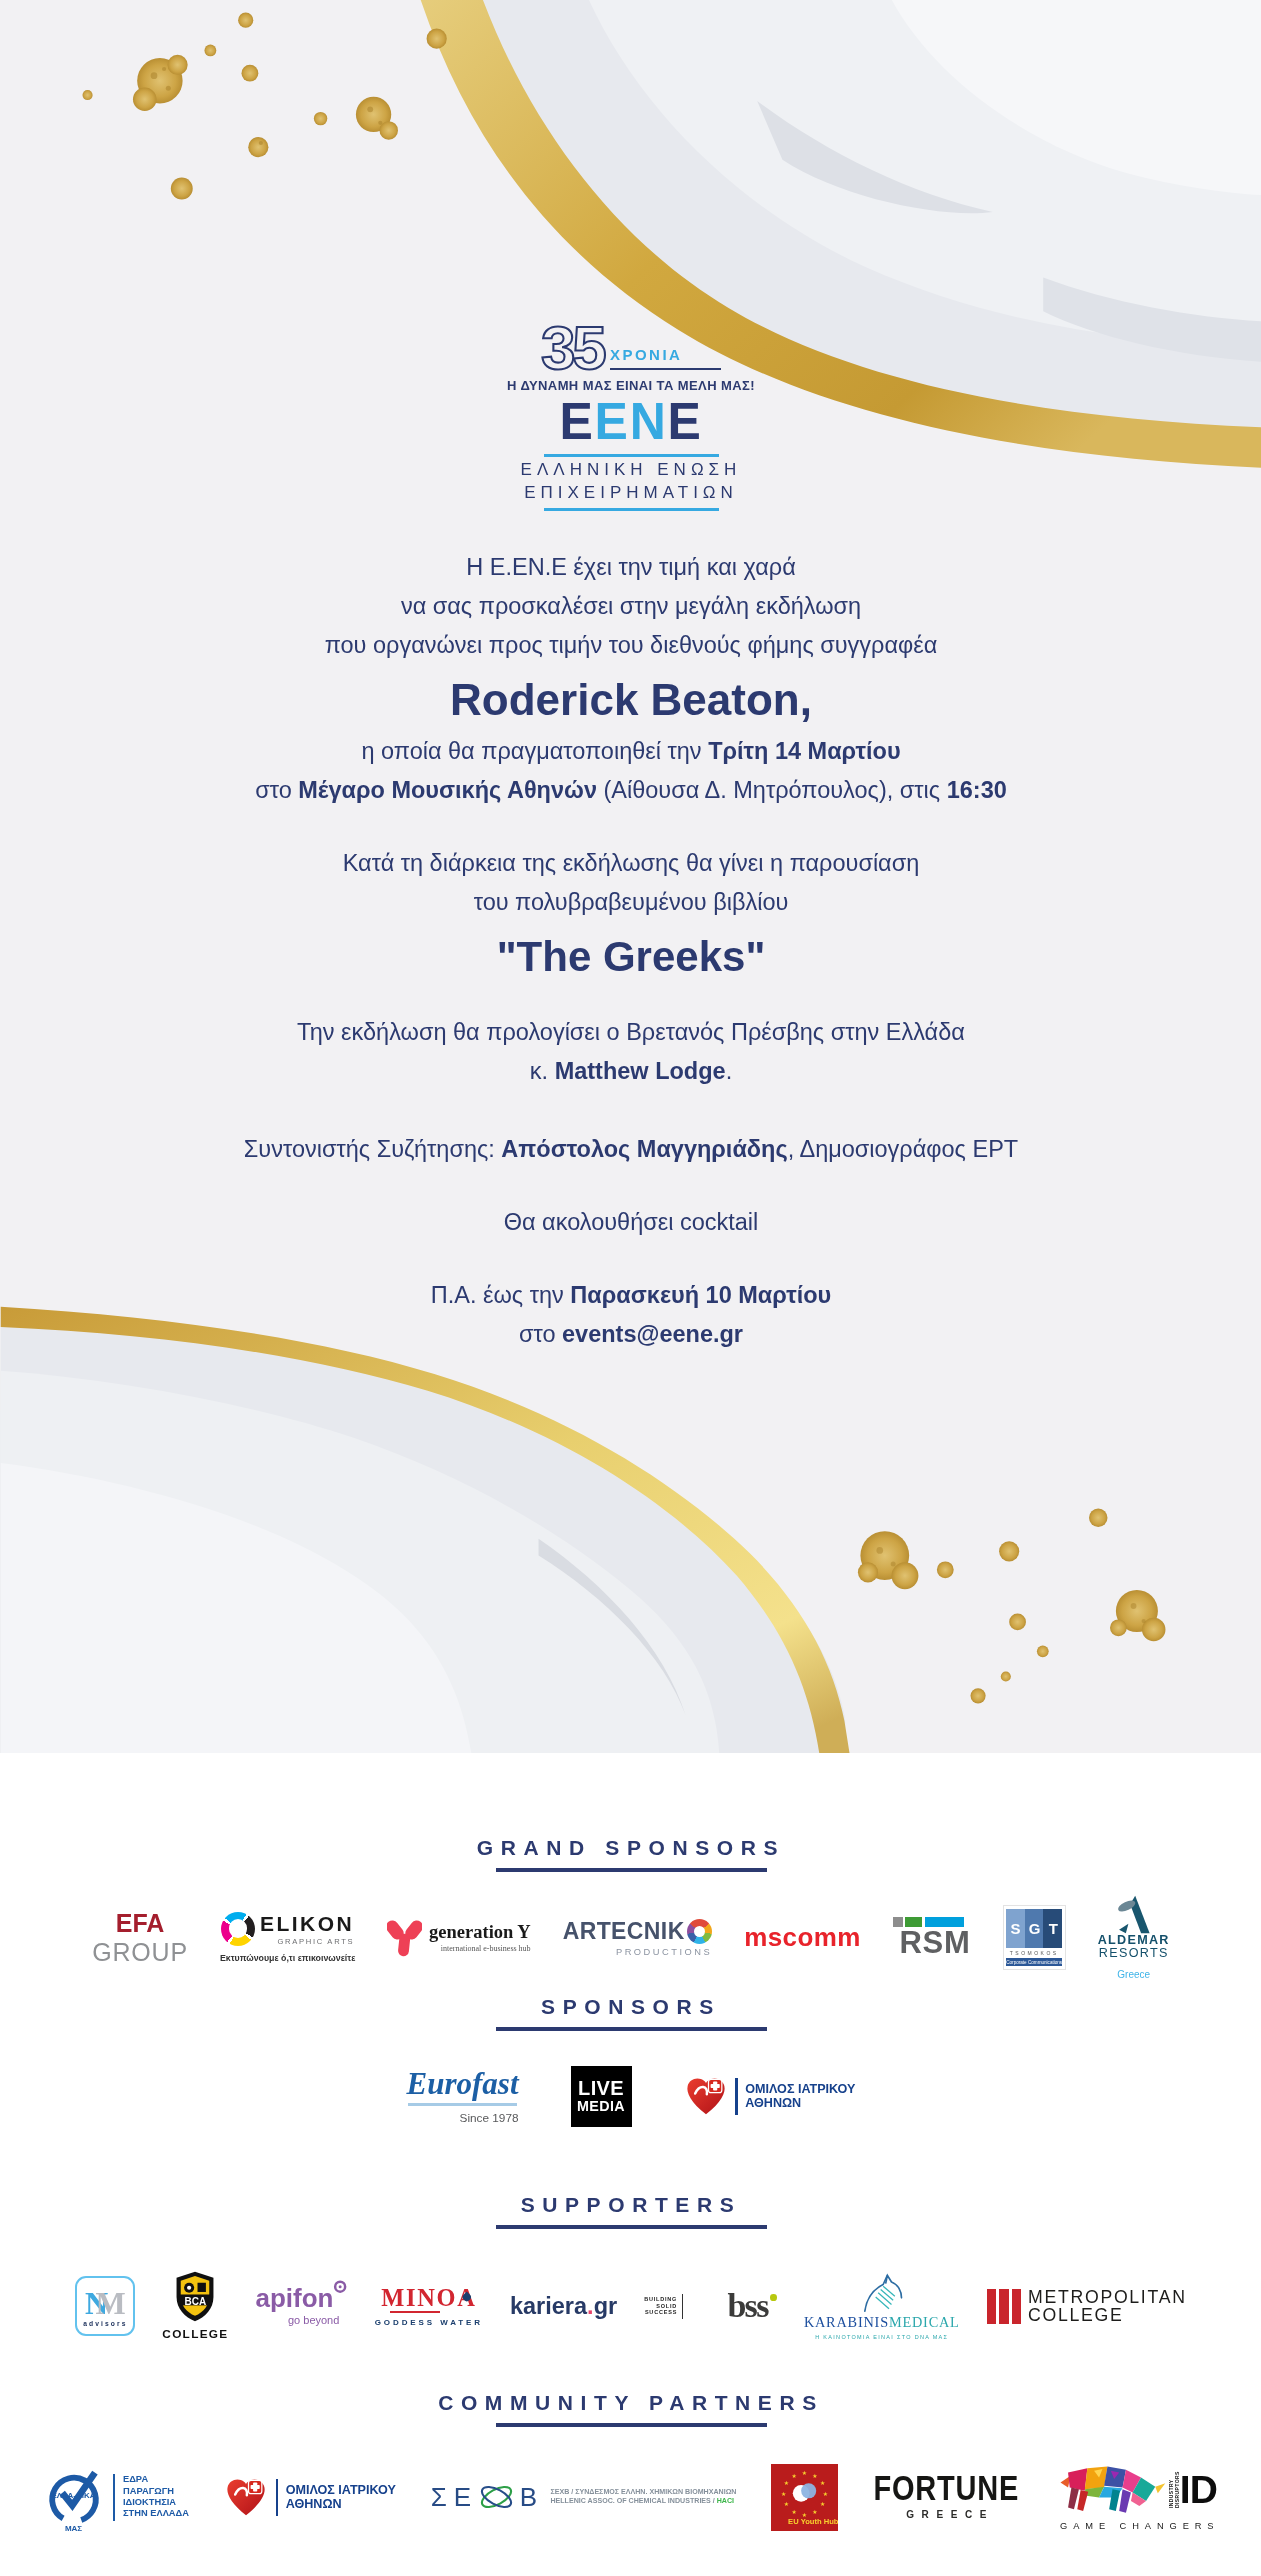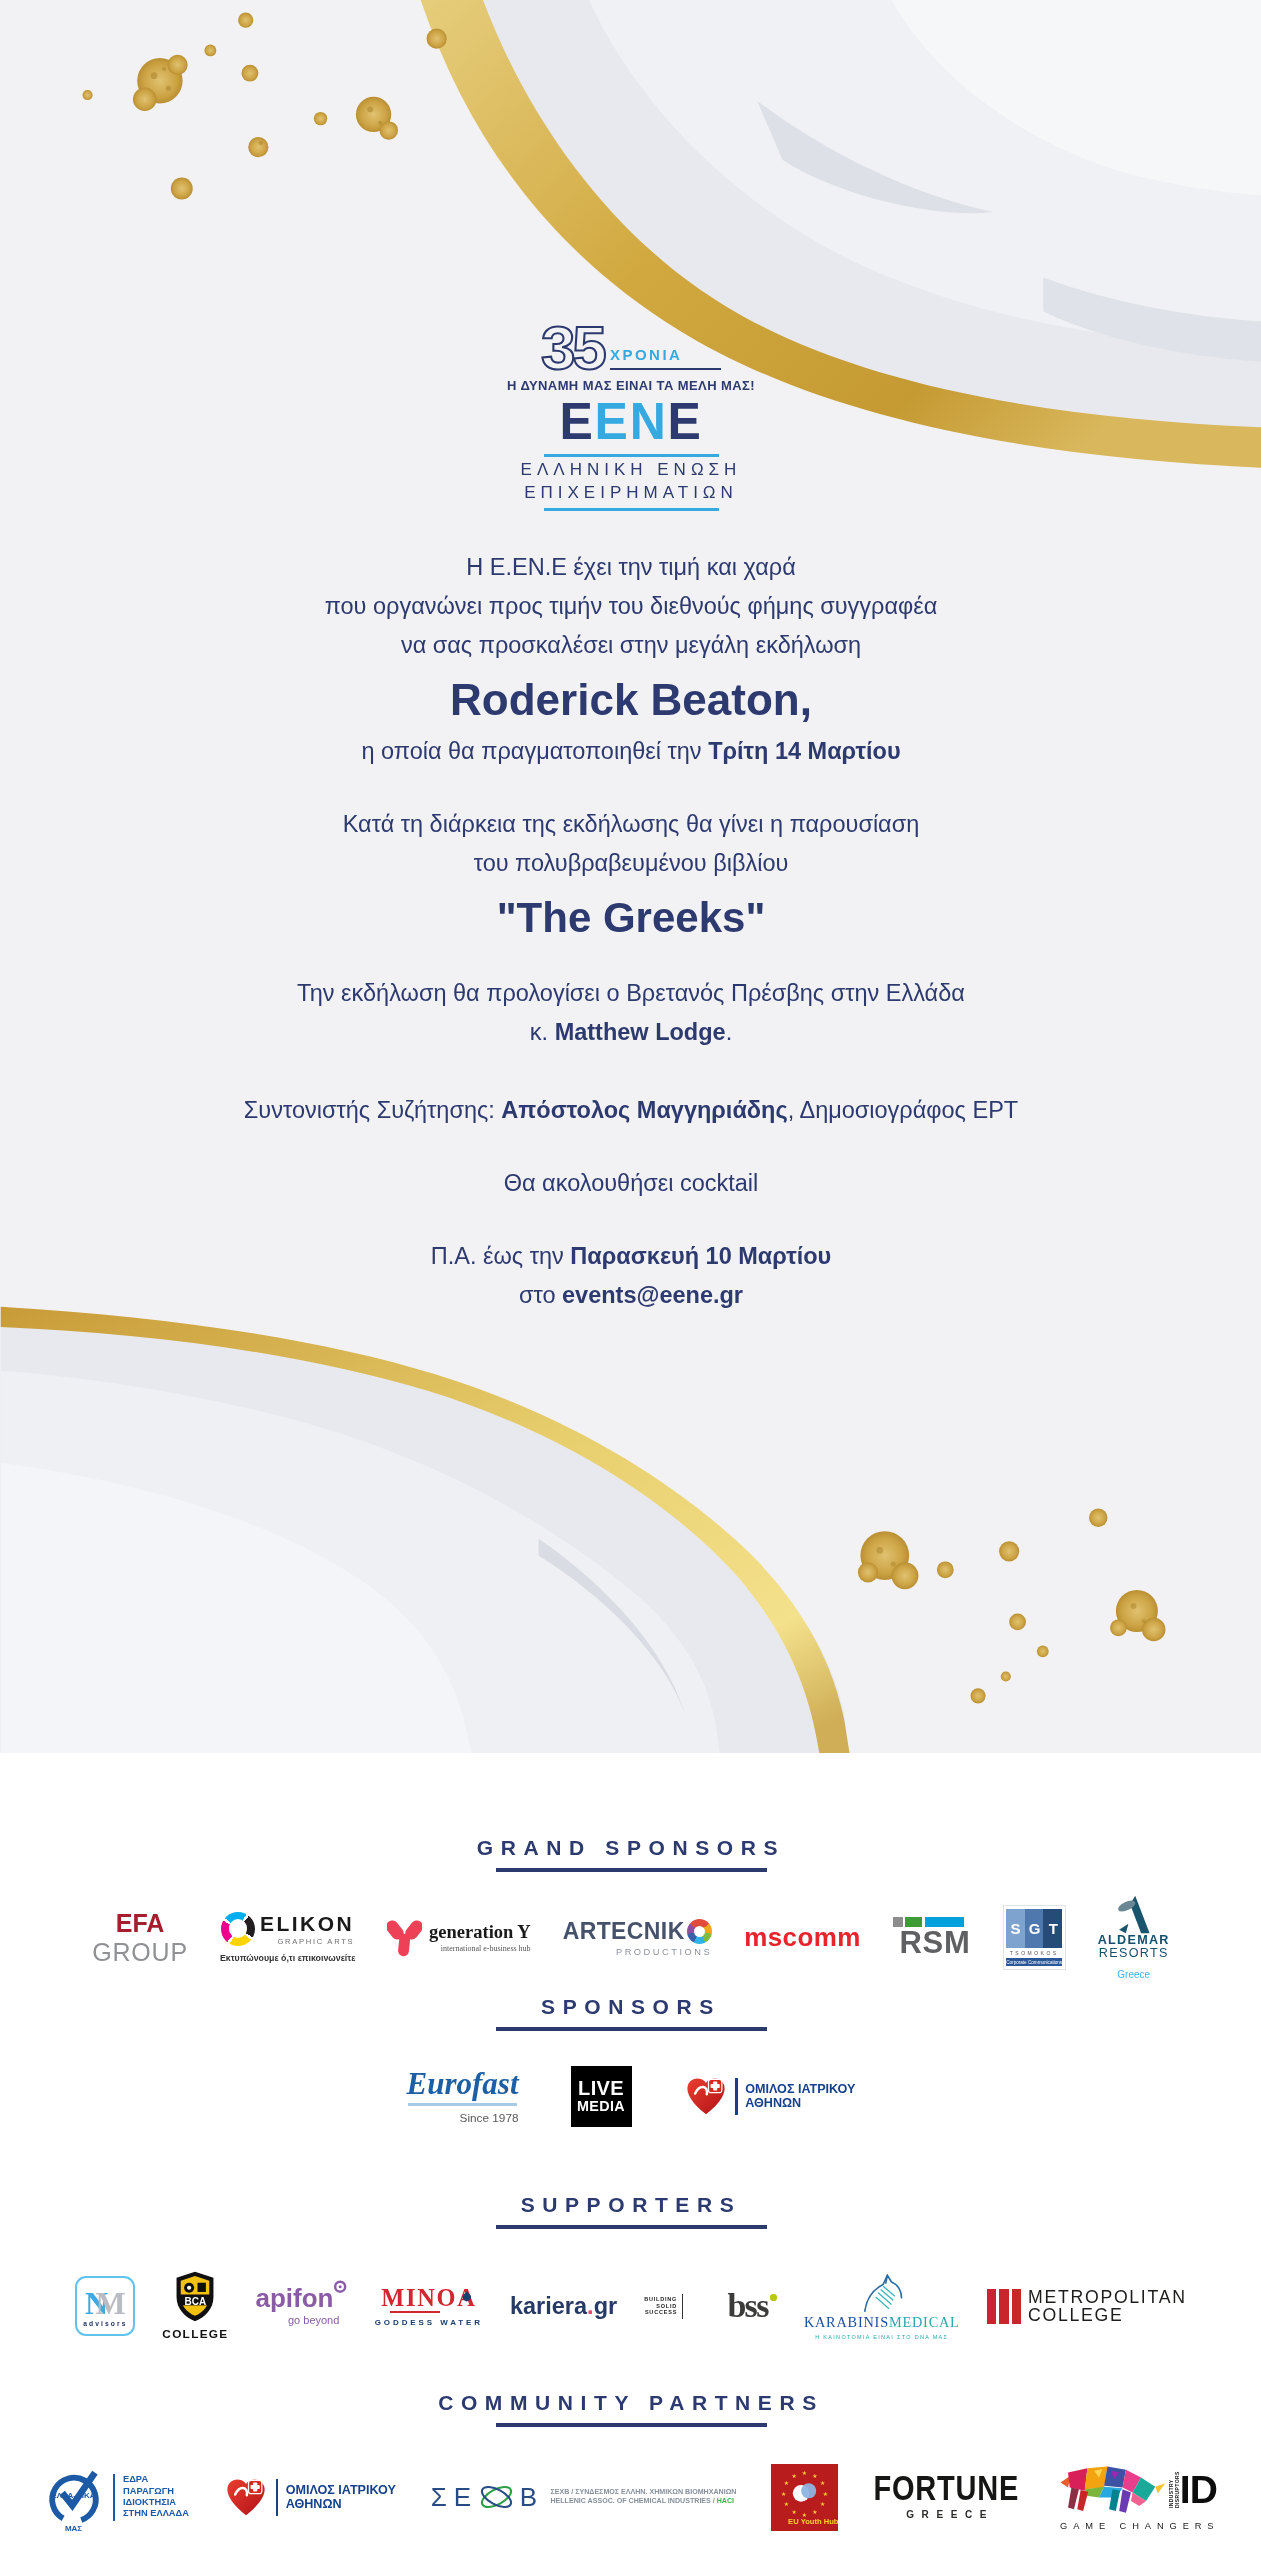--- a/index.html
+++ b/index.html
@@ -281,8 +281,8 @@
 
     <div class="text-block">
       <p class="t">Η Ε.ΕΝ.Ε έχει την τιμή και χαρά</p>
+      <p class="t">να σας προσκαλέσει στην μεγάλη εκδήλωση</p>
       <p class="t">που οργανώνει προς τιμήν του διεθνούς φήμης συγγραφέα</p>
-      <p class="t">να σας προσκαλέσει στην μεγάλη εκδήλωση</p>
       <p class="big-name"><span>Roderick Beaton</span><span>,</span></p>
       <p class="t"><span>η οποία θα πραγματοποιηθεί την </span><b>Τρίτη 14 Μαρτίου</b></p>
       <p class="t mt40">Κατά τη διάρκεια της εκδήλωσης θα γίνει η παρουσίαση</p>

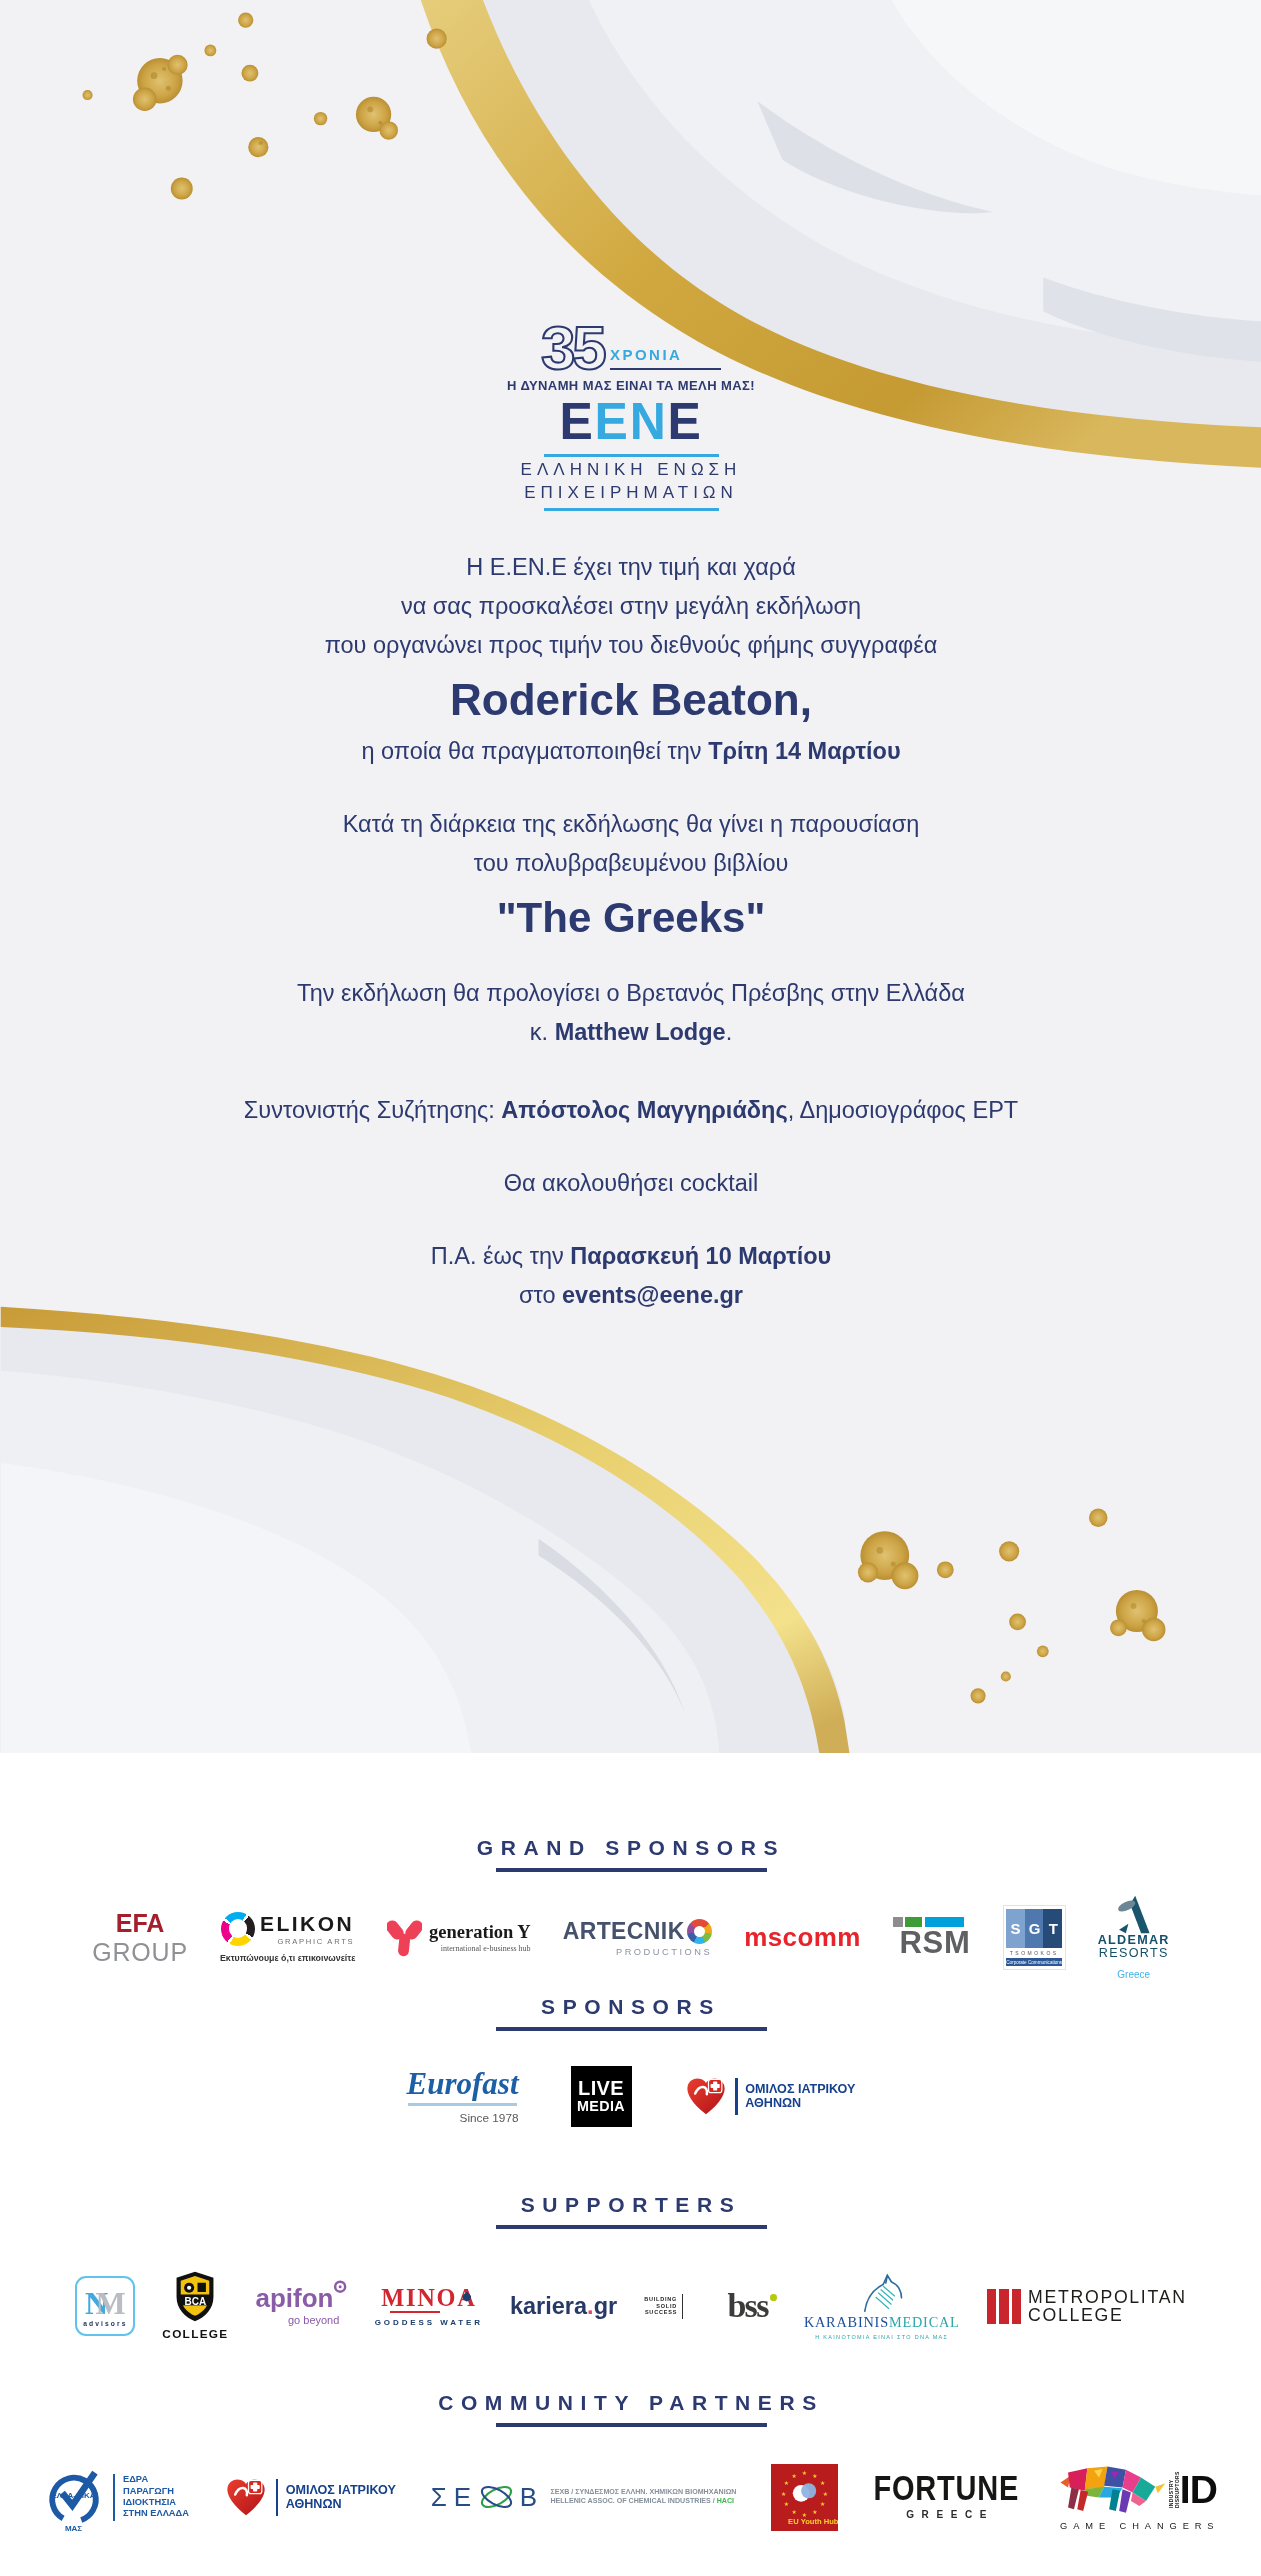--- a/index.html
+++ b/index.html
@@ -285,6 +285,7 @@
       <p class="t">που οργανώνει προς τιμήν του διεθνούς φήμης συγγραφέα</p>
       <p class="big-name"><span>Roderick Beaton</span><span>,</span></p>
       <p class="t"><span>η οποία θα πραγματοποιηθεί την </span><b>Τρίτη 14 Μαρτίου</b></p>
+      <p class="t"><span>στο </span><b>Μέγαρο Μουσικής Αθηνών</b><span> (Αίθουσα Δ. Μητρόπουλος), στις </span><b>16:30</b></p>
       <p class="t mt40">Κατά τη διάρκεια της εκδήλωσης θα γίνει η παρουσίαση</p>
       <p class="t">του πολυβραβευμένου βιβλίου</p>
       <p class="big-book">"The Greeks"</p>

